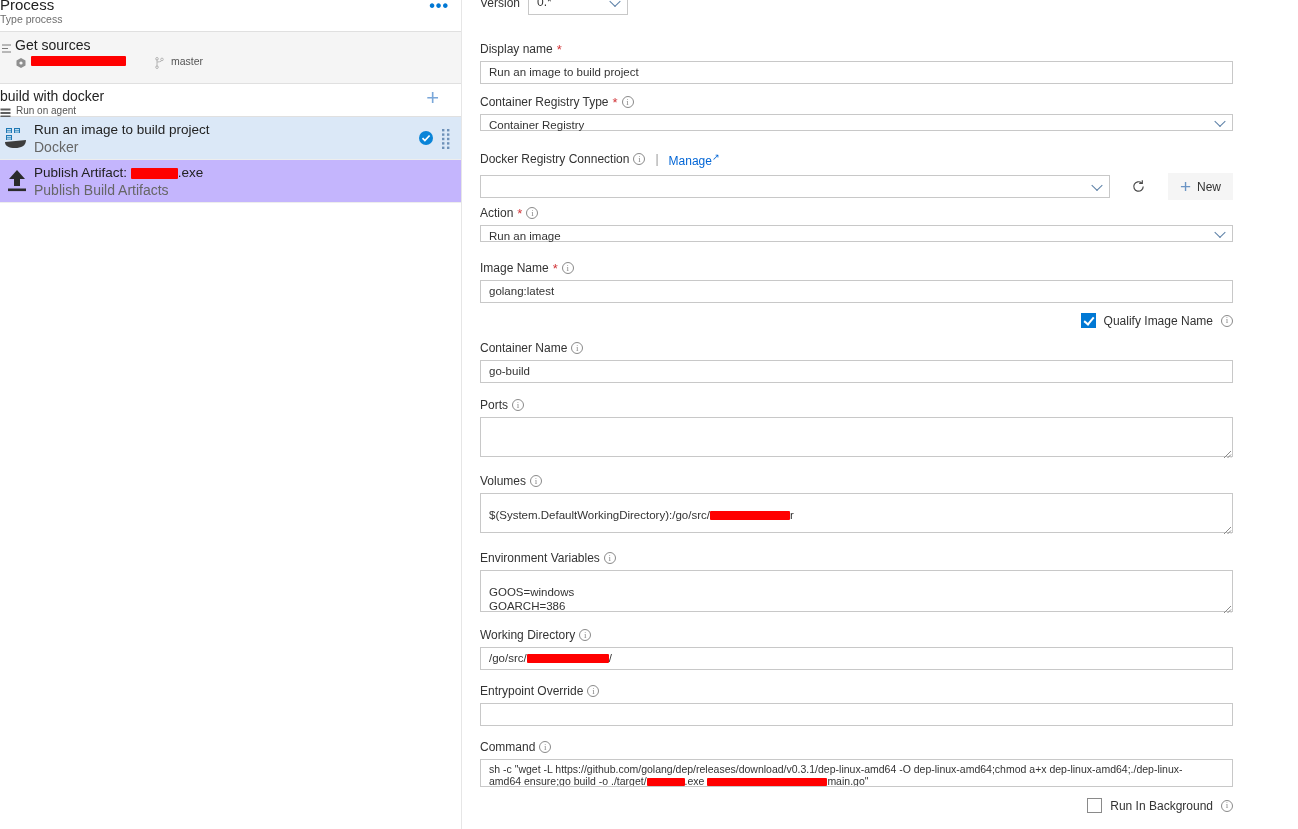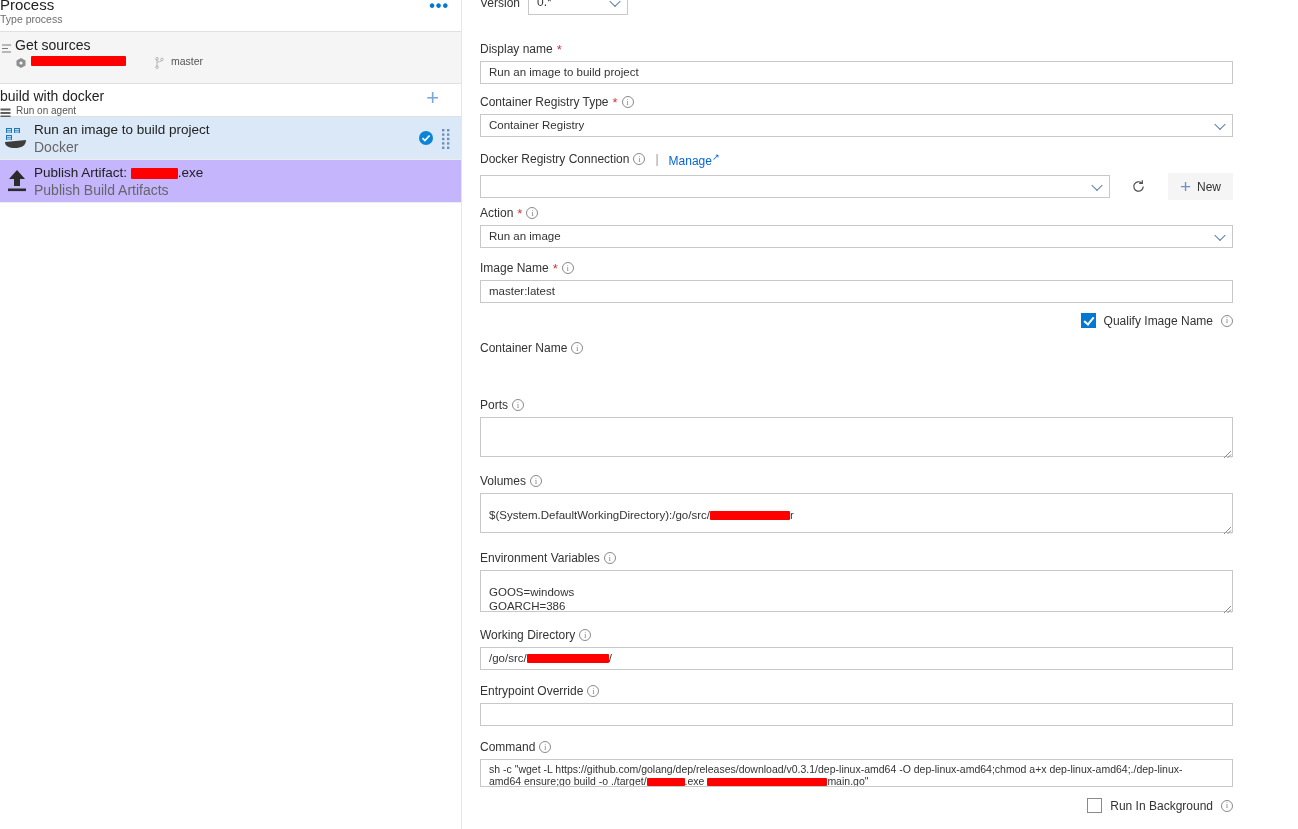--- a/index.html
+++ b/index.html
@@ -162,7 +162,7 @@
     font-family: "Liberation Sans", sans-serif;
   }
   .sel {
-    width: 100%; height: 23px;
+    width: 100%; height: 17px;
     border: 1px solid #c8c8c8; background: #fff;
     font-size: 11.5px; color: #333;
     padding: 0 26px 0 8px; line-height: 21px;

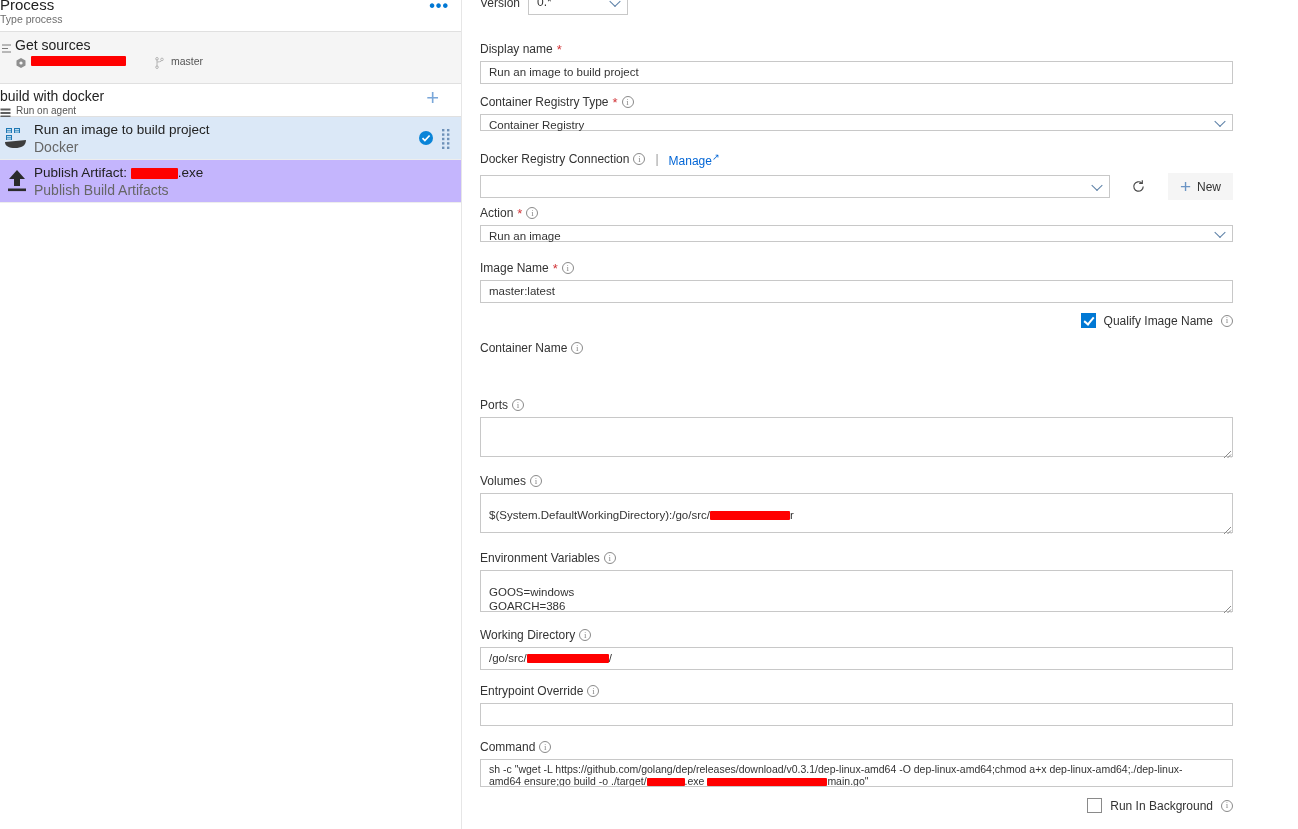--- a/index.html
+++ b/index.html
@@ -400,7 +400,7 @@
         <span class="req">*</span>
         <span class="info">i</span>
       </div>
-      <div class="ipt">master:latest</div>
+      <div class="ipt">golang:latest</div>
     </div>
 
     <div class="field cbrow" style="top:313px;">

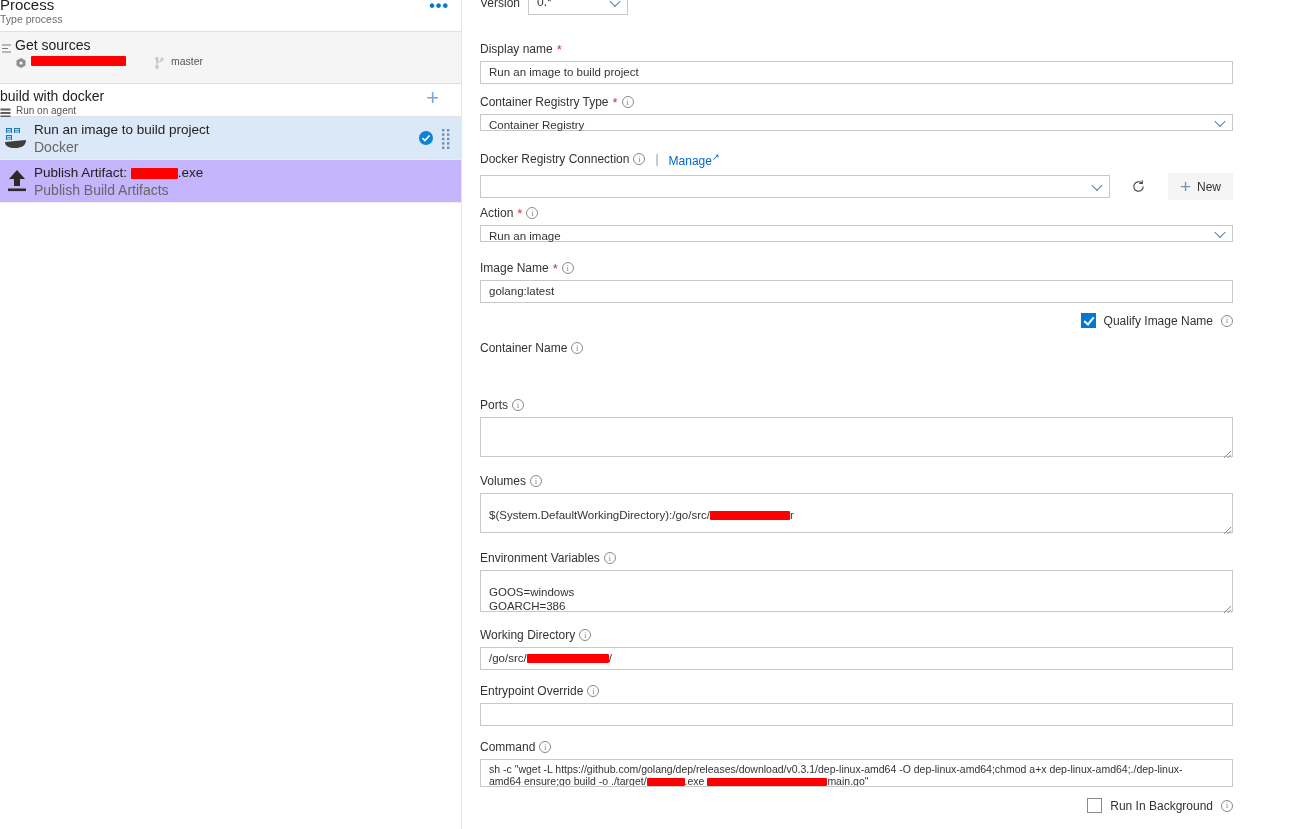--- a/index.html
+++ b/index.html
@@ -414,6 +414,7 @@
         <span>Container Name</span>
         <span class="info">i</span>
       </div>
+      <div class="ipt">go-build</div>
     </div>
 
     <div class="field" style="top:398px;">

